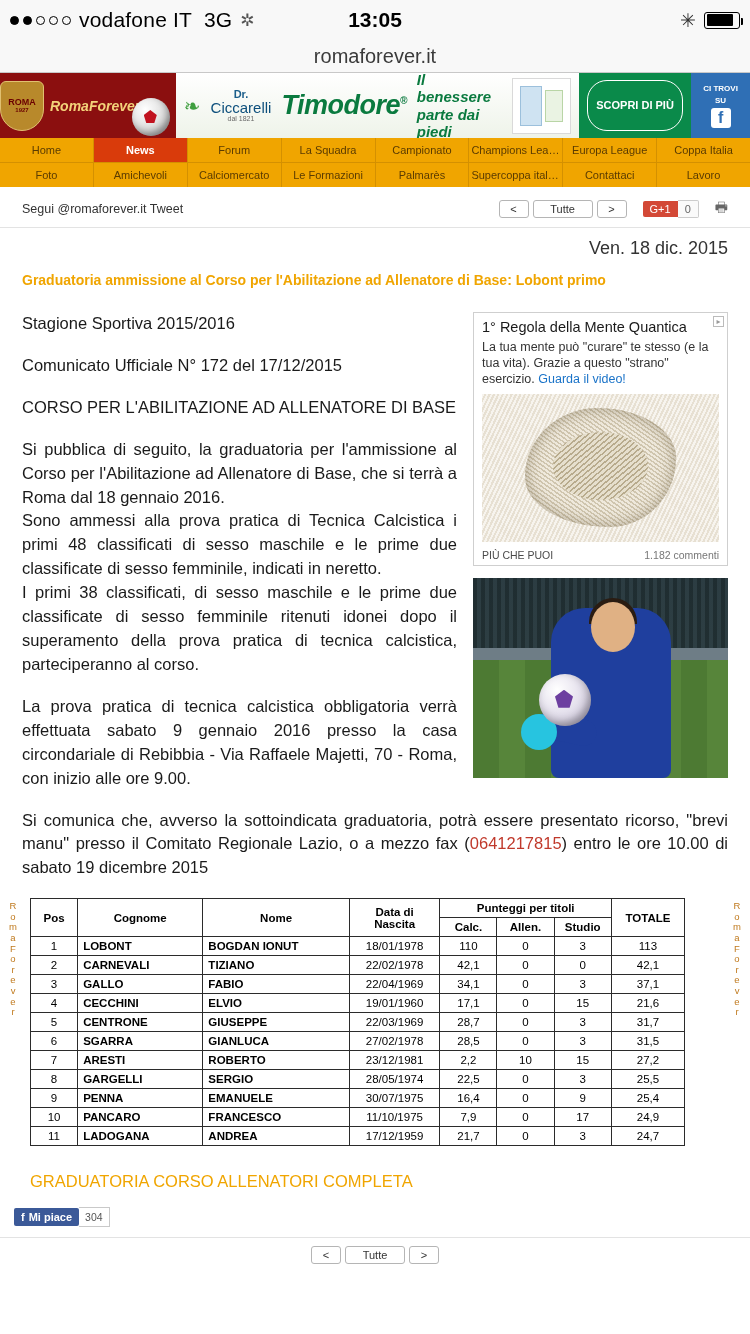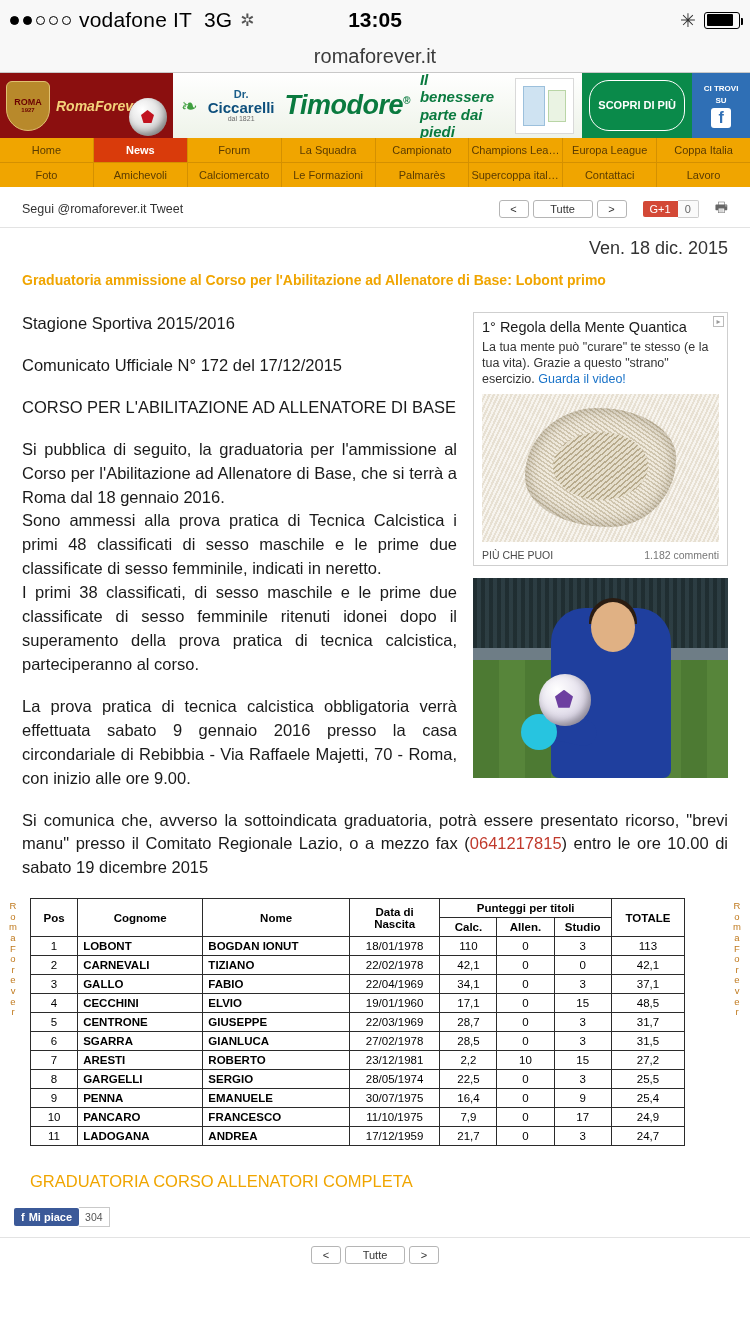--- a/index.html
+++ b/index.html
@@ -58,7 +58,7 @@
   }
   .banner-left {
     width:185px; background:#8b0f0f;
-    display:flex; align-items:center; padding-left:6px; gap:6px;
+    display:flex; align-items:center; gap:6px;
     position:relative;
     text-align:center;
   }

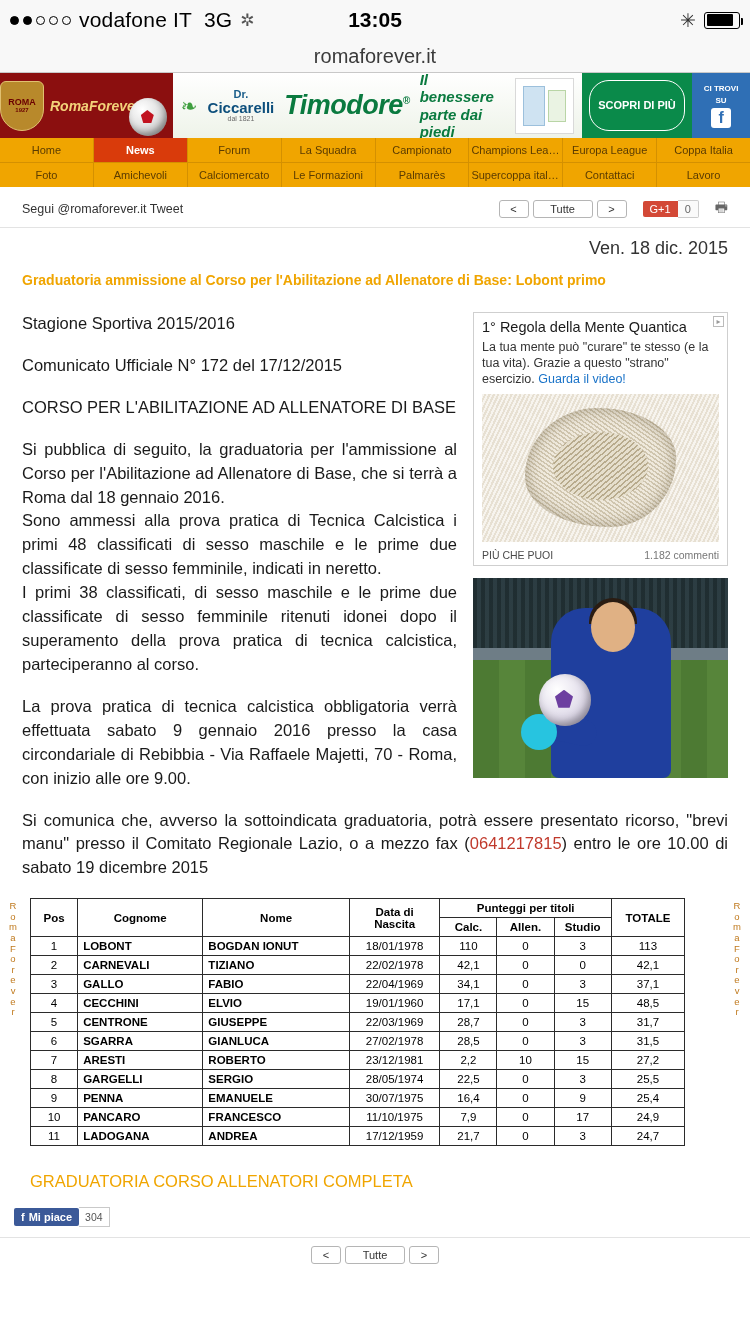--- a/index.html
+++ b/index.html
@@ -87,7 +87,7 @@
     text-align:center; line-height:1.0;
   }
   .pharma .dr { font-size:11px; color:#1b5e8a; font-weight:bold; }
-  .pharma .ciccarelli { font-size:15px; color:#0d4f7c; font-weight:bold; }
+  .pharma .ciccarelli { font-size:15px; color:#0d4f7c; font-weight:normal; }
   .pharma .dal { font-size:7px; color:#6a6a6a; }
   .timodore { font-size:27px; font-weight:bold; color:#0a7a3f; font-style:italic; letter-spacing:-.5px;}
   .timodore sup{font-size:10px;}

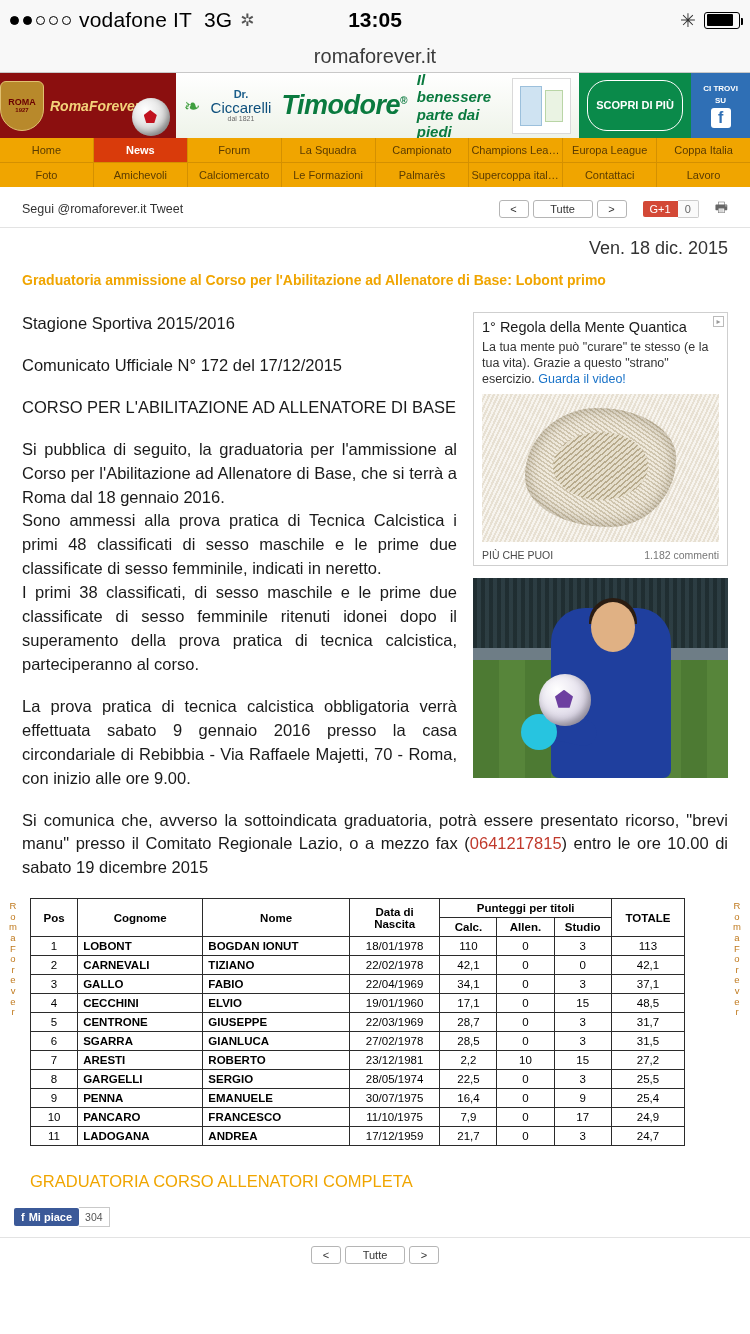--- a/index.html
+++ b/index.html
@@ -438,7 +438,7 @@
           <td class="c">17,1</td>
           <td class="c">0</td>
           <td class="c">15</td>
-          <td class="c">48,5</td>
+          <td class="c">21,6</td>
         </tr>
         <tr>
           <td class="c">5</td>

